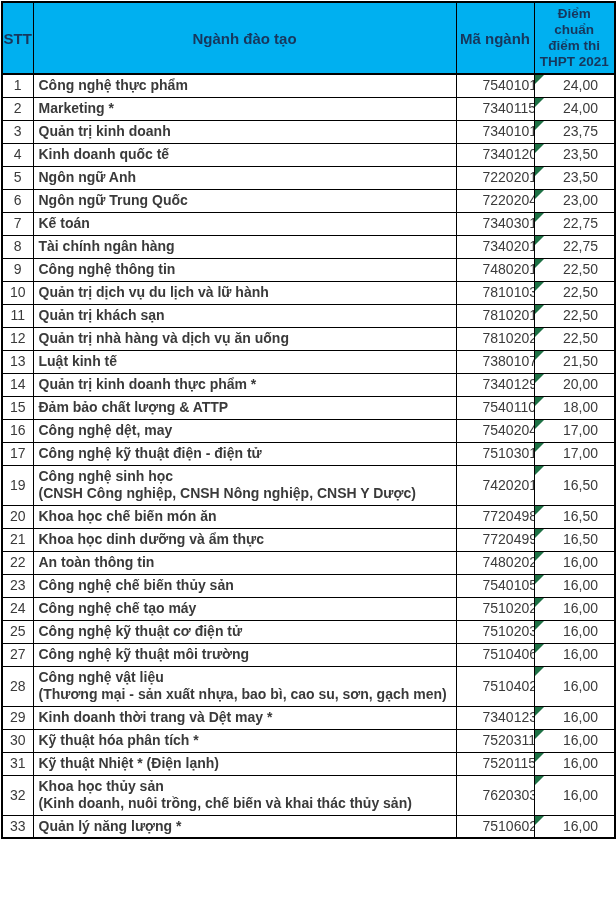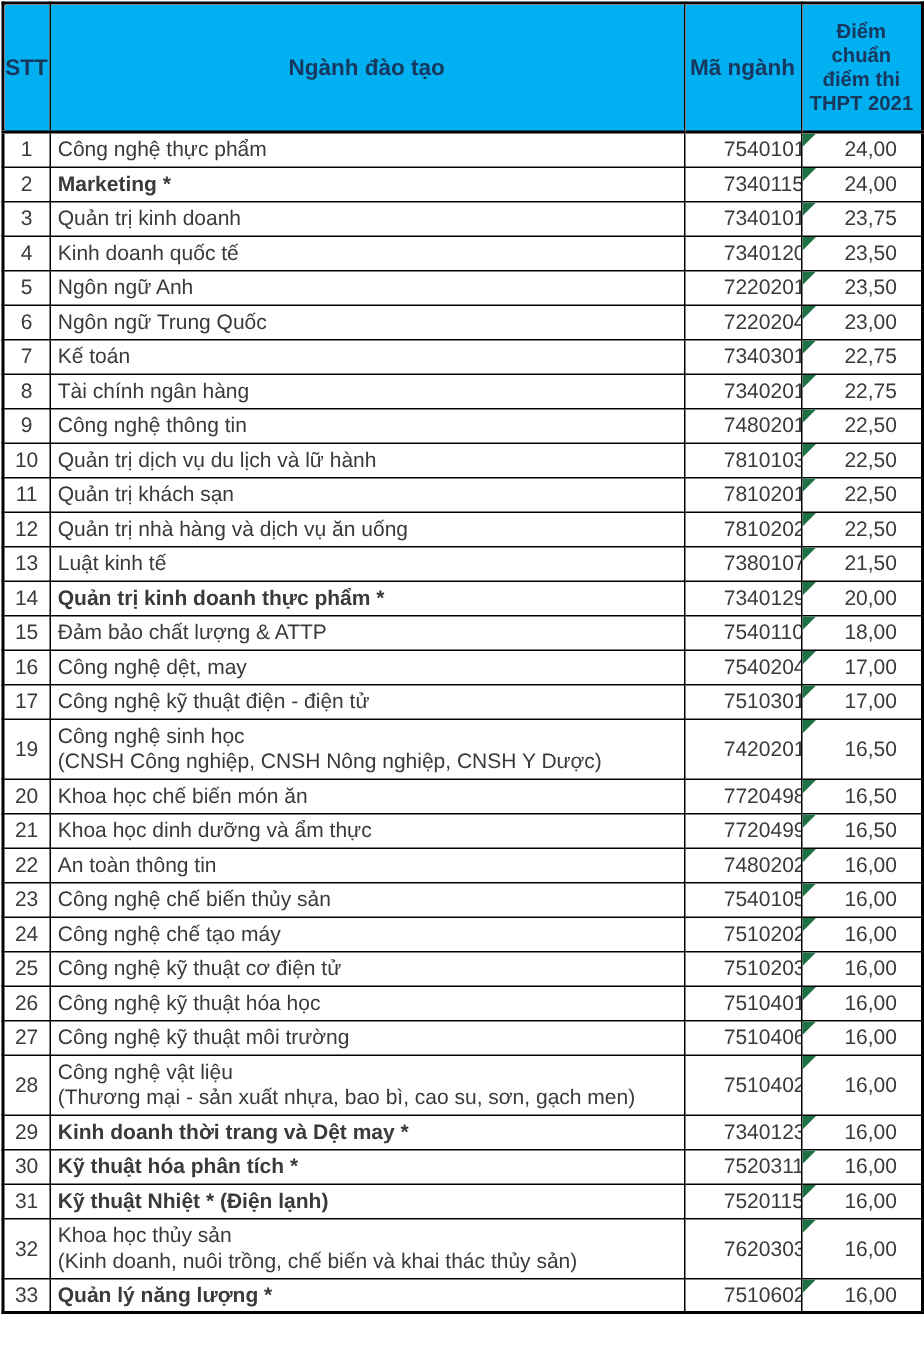--- a/index.html
+++ b/index.html
@@ -42,7 +42,7 @@
     background: var(--header-bg);
     color: var(--header-text);
     font-weight: bold;
-    height: 86px;
+    height: 72px;
     text-align: center;
     vertical-align: middle;
     border-bottom: 2px solid var(--border);

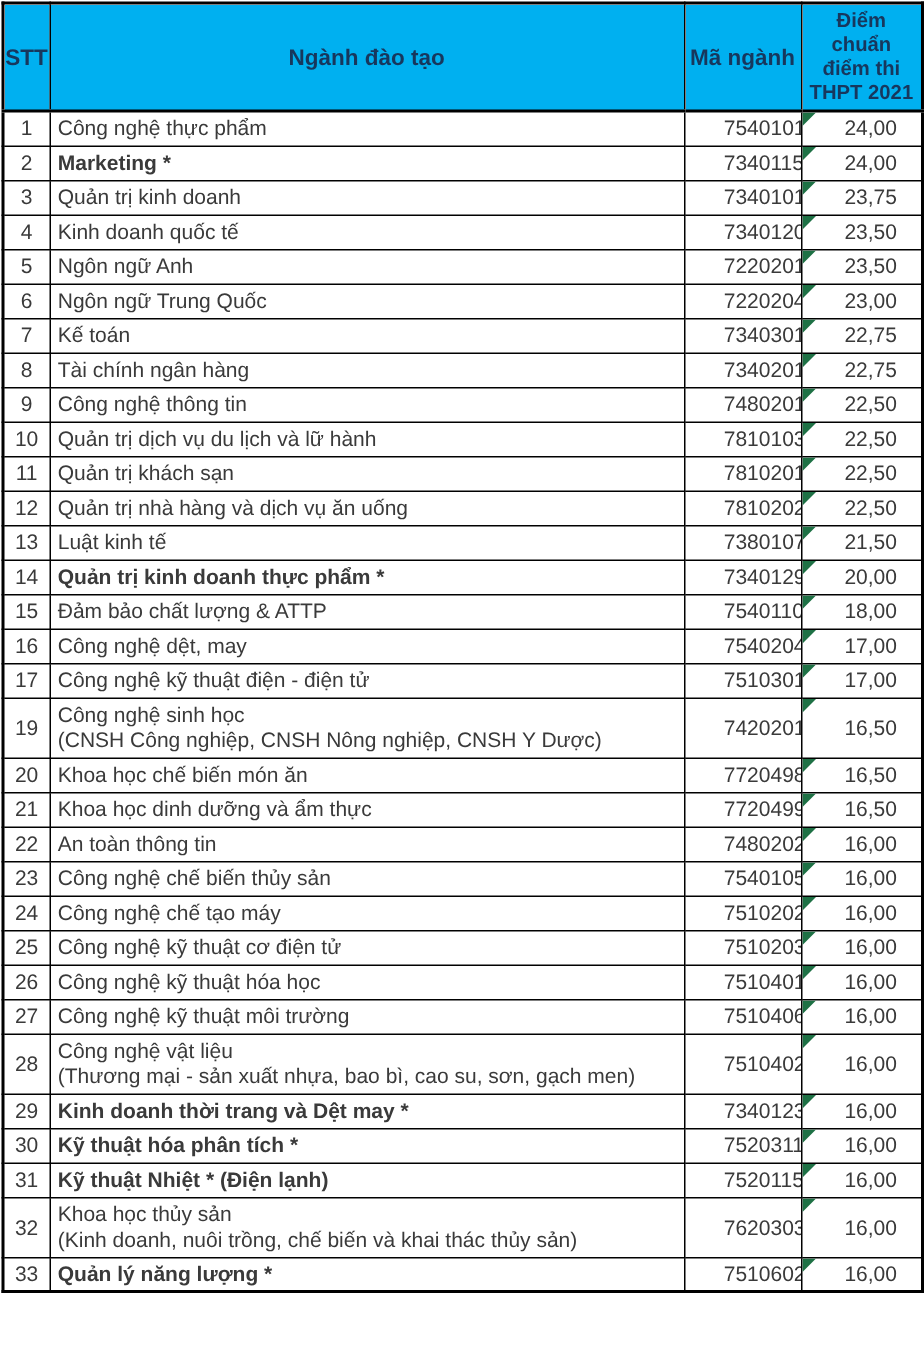--- a/index.html
+++ b/index.html
@@ -61,7 +61,7 @@
     line-height: 17px;
   }
   td.stt { text-align: center; }
-  td.name { padding-left: 5px; padding-right: 2px; }
+  td.name { padding-left: 5px; padding-right: 2px; font-weight: bold; }
   td.name.bold { font-weight: bold; }
   td.code { text-align: center; padding-left: 26px; }
   td.score {

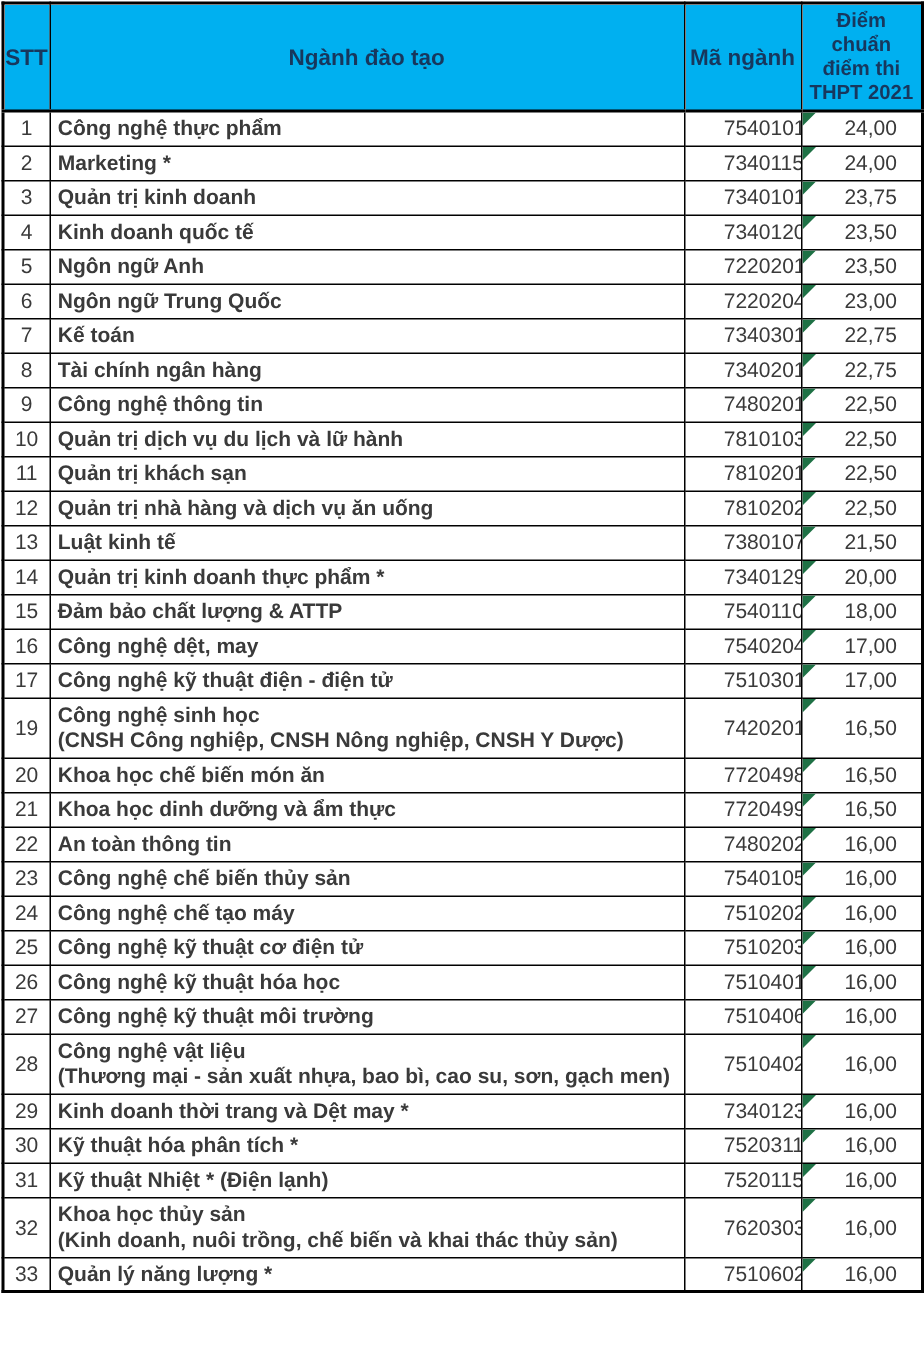--- a/index.html
+++ b/index.html
@@ -267,12 +267,6 @@
     <td class="score"><span class="tri"></span><span>16,00</span></td>
   </tr>
 
-  <tr>
-    <td class="stt">26</td>
-    <td class="name"><span>Công nghệ kỹ thuật hóa học</span></td>
-    <td class="code">7510401</td>
-    <td class="score"><span class="tri"></span><span>16,00</span></td>
-  </tr>
 
   <tr>
     <td class="stt">27</td>

